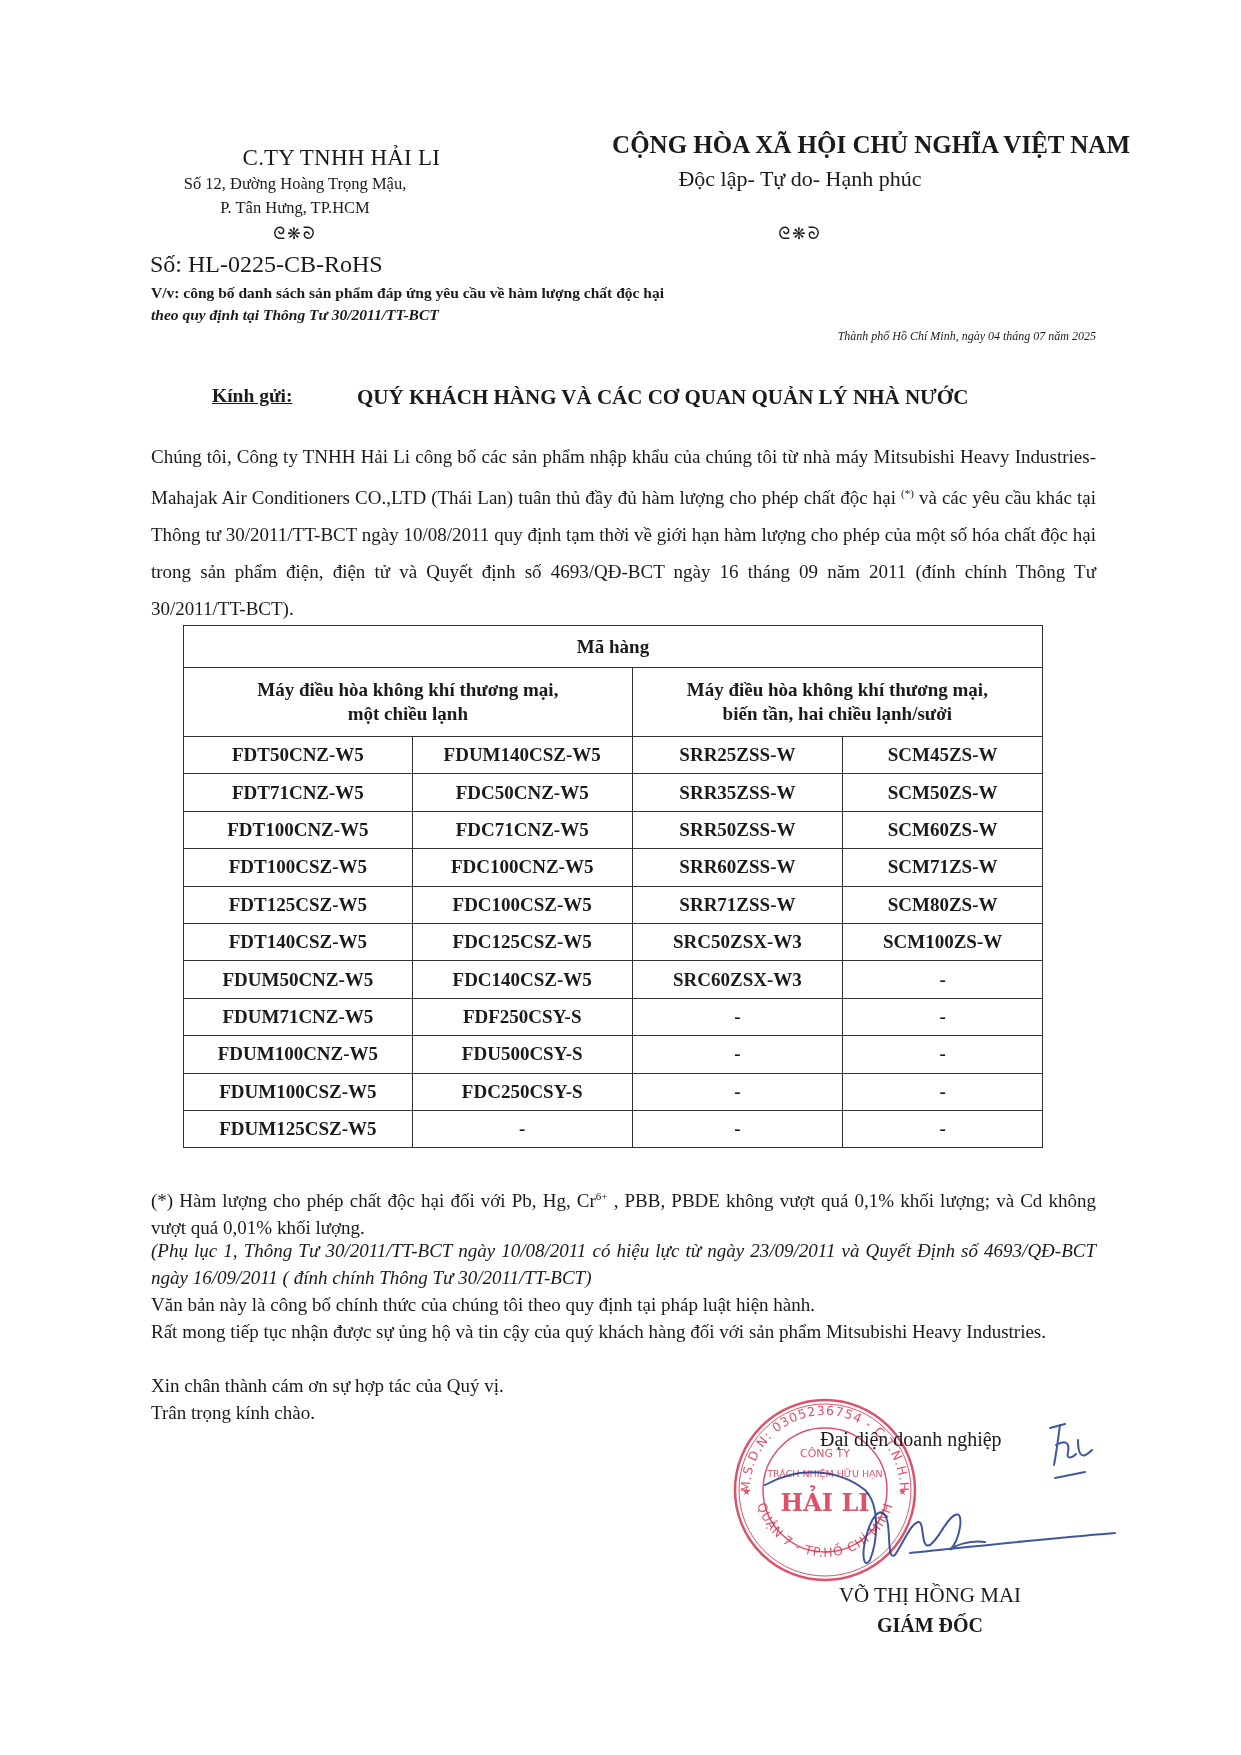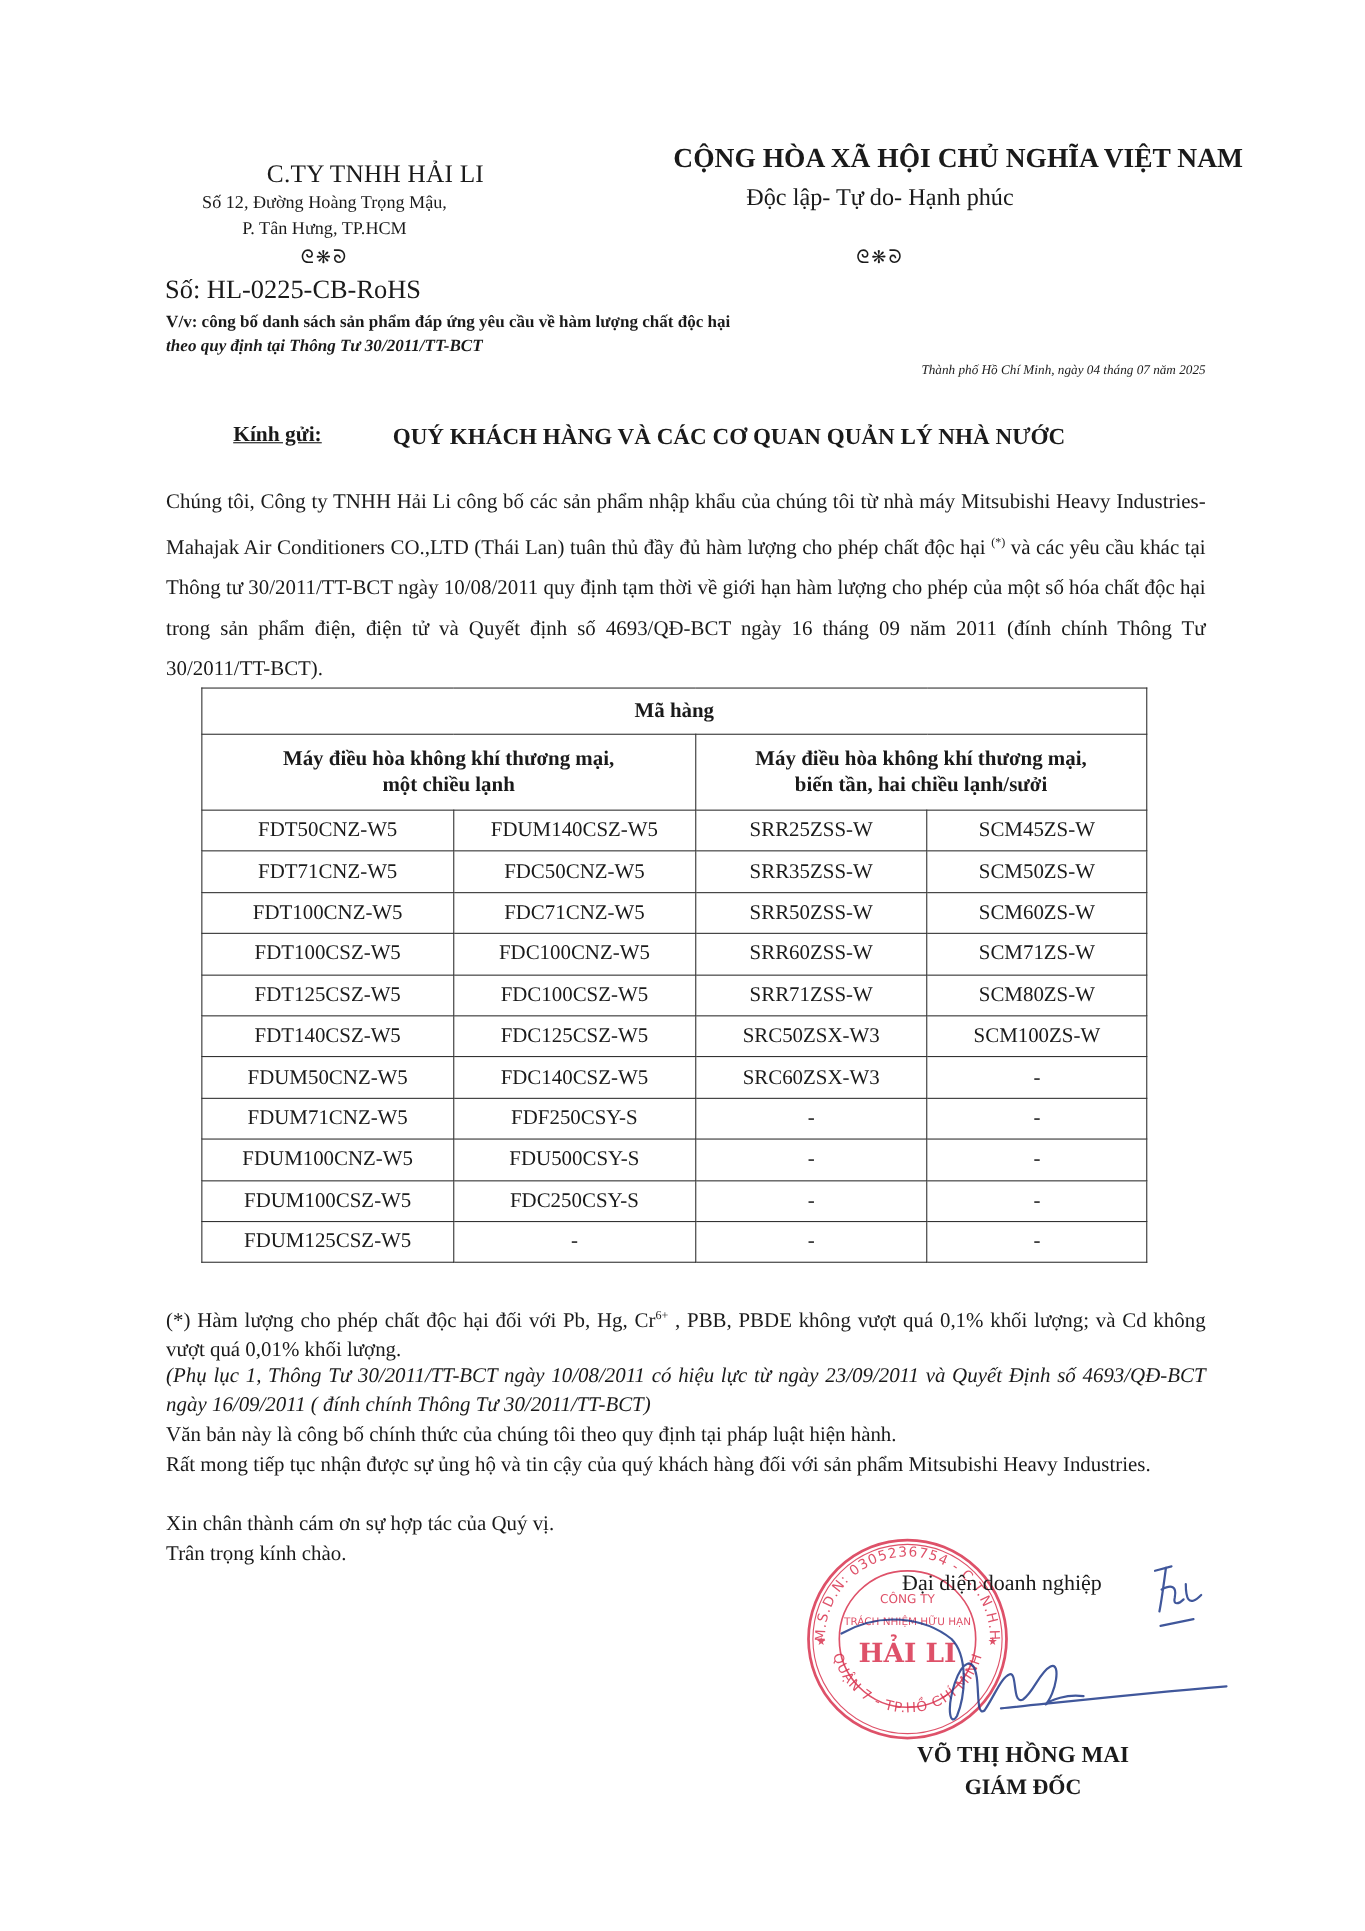--- a/index.html
+++ b/index.html
@@ -41,7 +41,7 @@
       font-size: 19px;
     }
     #product-table td, #product-table th {
-      border: 1.6px solid #333; text-align: center; padding: 0; font-weight: normal;
+      border: 1.6px solid #333; text-align: center; padding: 0; font-weight: bold;
     }
     #product-table .hdr-main { height: 41px; font-weight: bold; font-size: 19px; }
     #product-table .hdr-sub { height: 68px; font-weight: bold; font-size: 19px; line-height: 24px; }

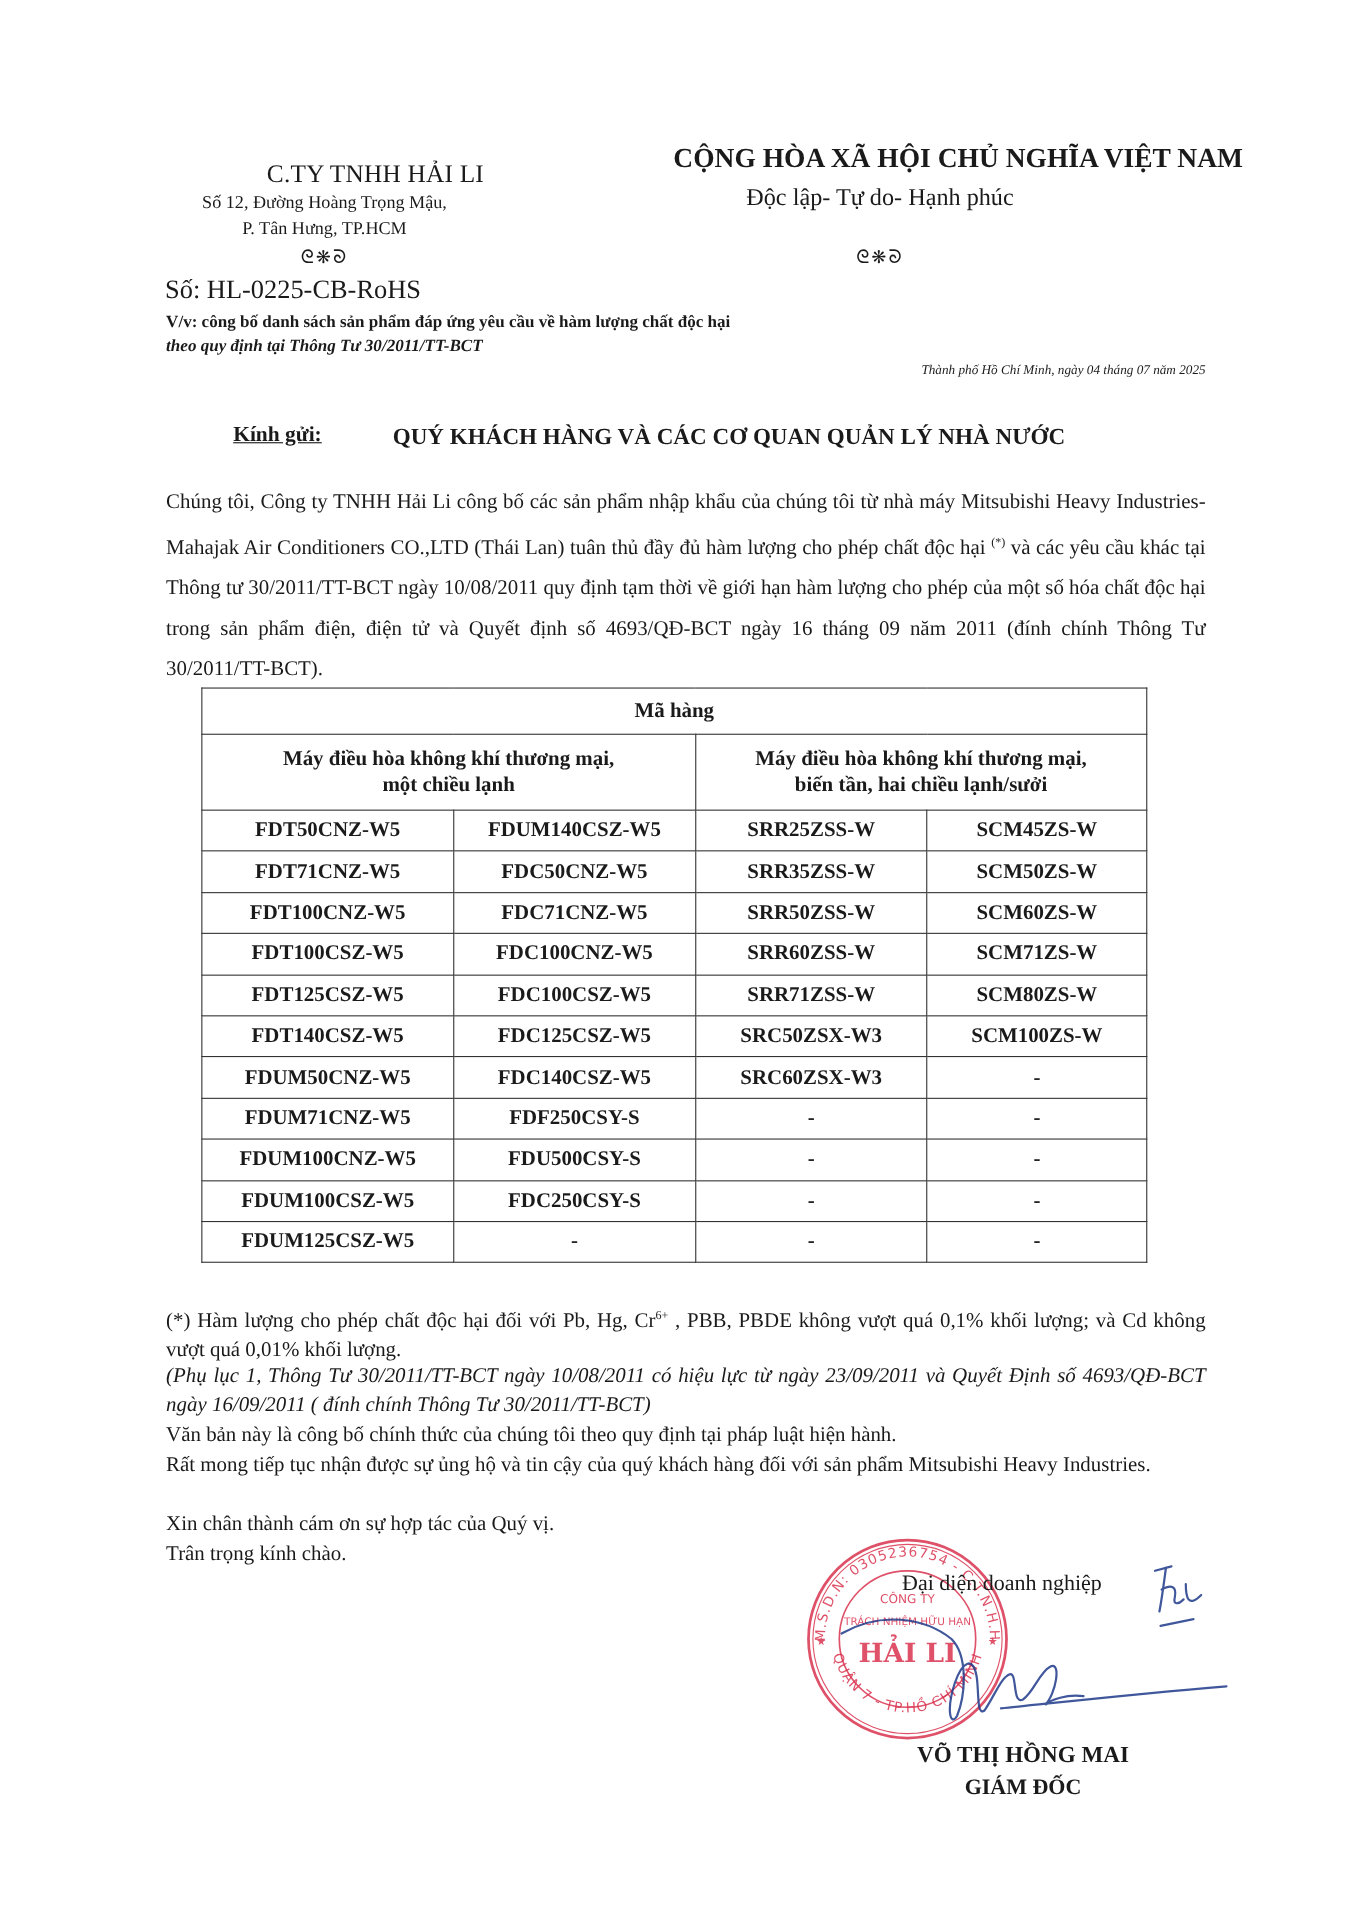--- a/index.html
+++ b/index.html
@@ -60,7 +60,7 @@
 
     
     #rep-label { left: 820px; top: 1428px; font-size: 20px; }
-    #signer-name { left: 780px; top: 1583px; width: 300px; font-size: 21px; font-weight: bold; text-align: center; }
+    #signer-name { left: 780px; top: 1583px; width: 300px; font-size: 21px; font-weight: normal; text-align: center; }
     #signer-title { left: 780px; top: 1614px; width: 300px; font-size: 20px; font-weight: bold; text-align: center; }
 
     #stamp { left: 730px; top: 1395px; width: 190px; height: 190px; pointer-events: none; }

